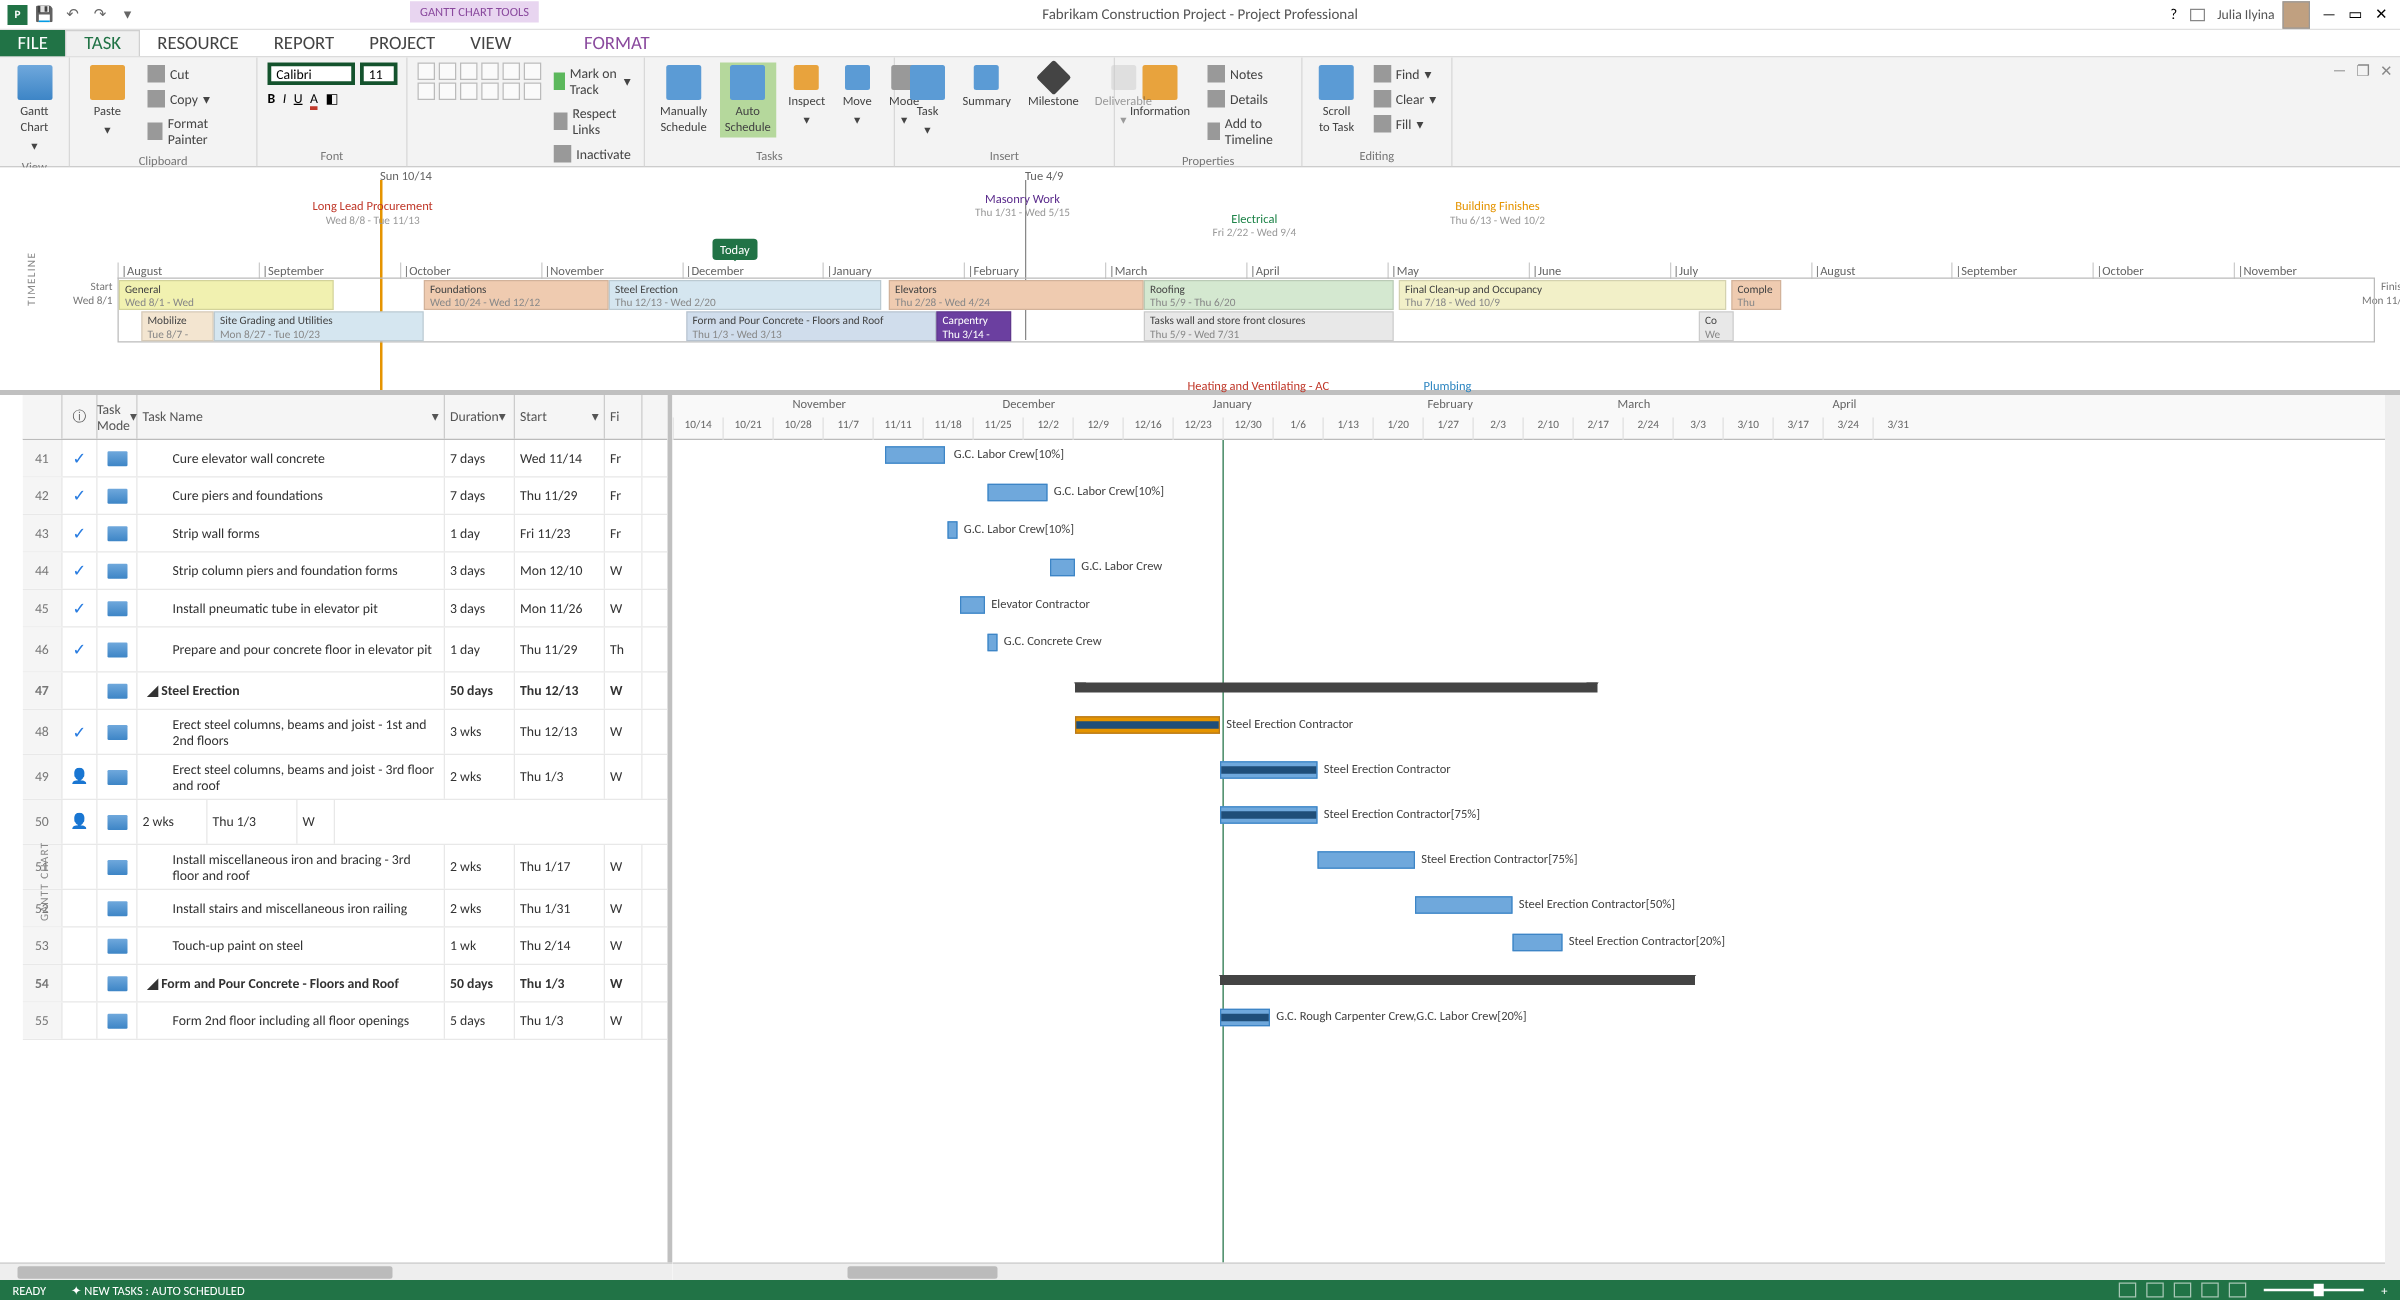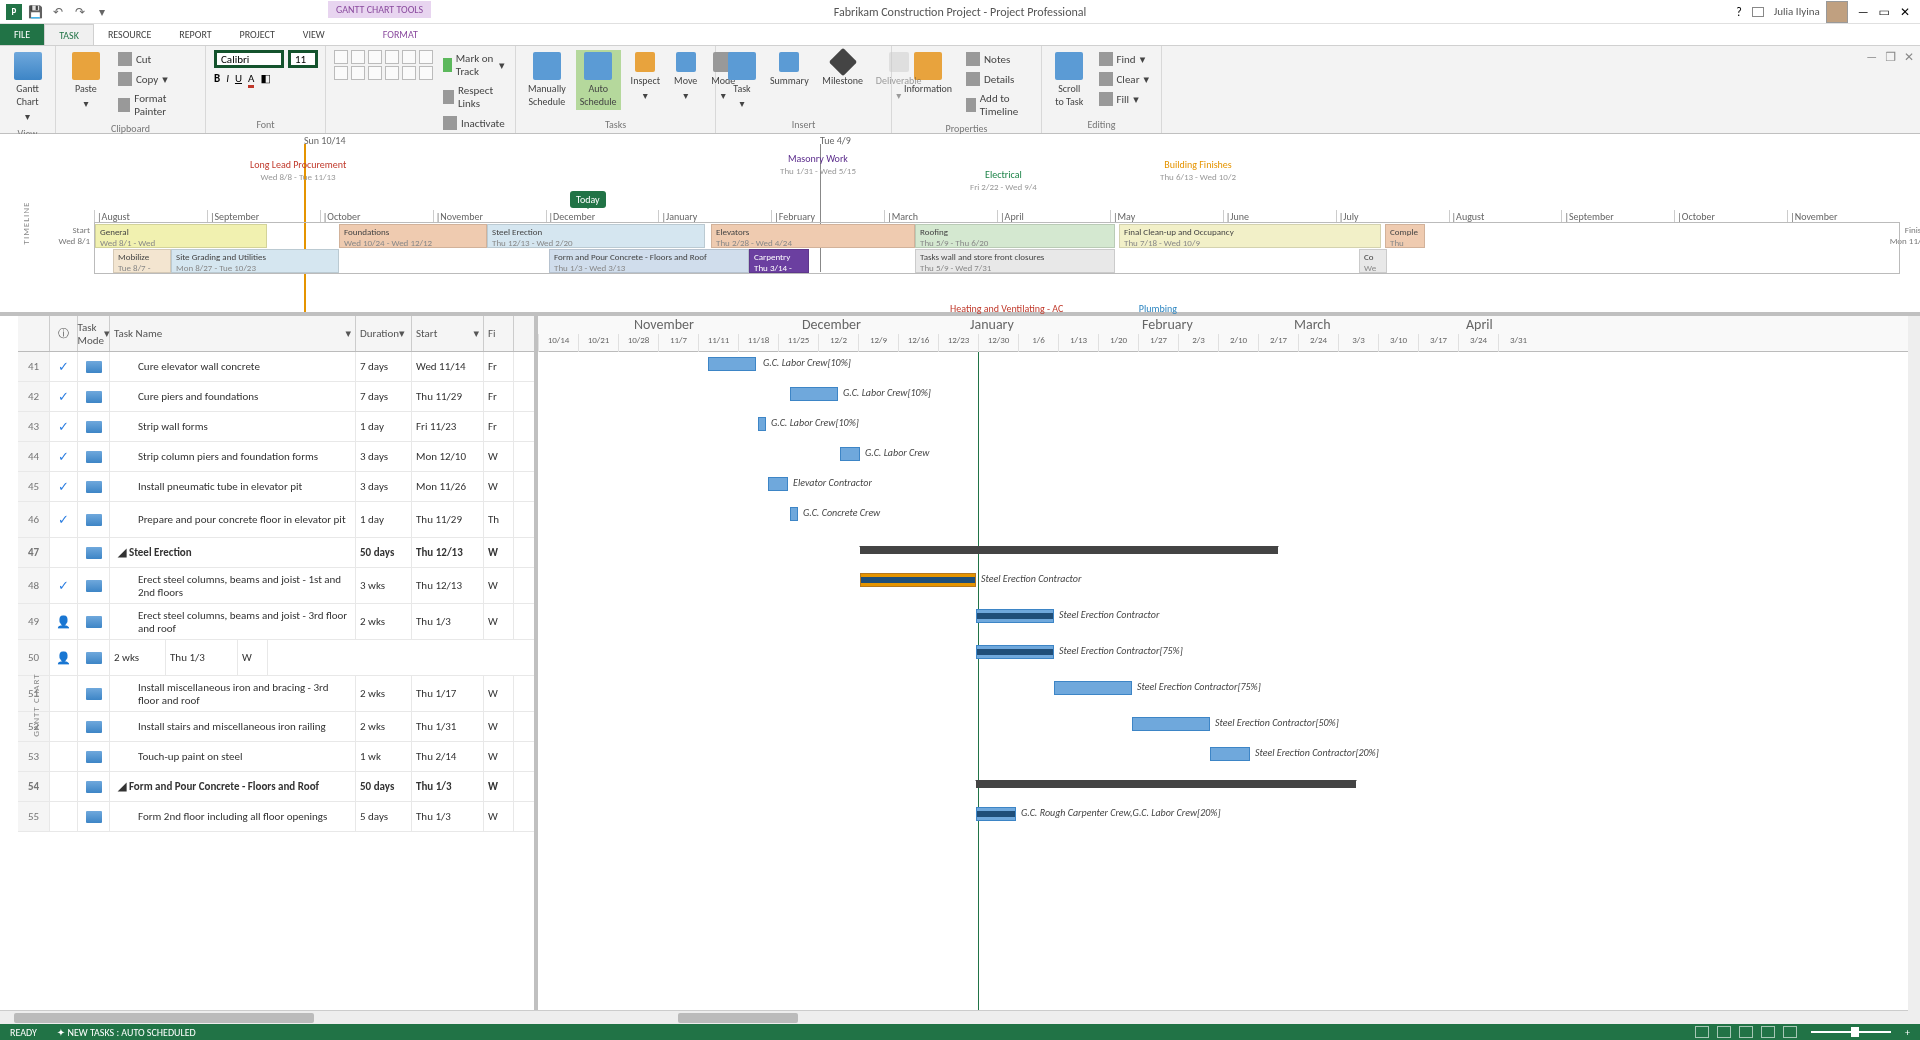--- a/index.html
+++ b/index.html
@@ -17,7 +17,7 @@
 
 
 .ribbon-tabs { height: 22px; display: flex; align-items: stretch; background: #fff; border-bottom: 1px solid #d0d0d0; }
-.tab { padding: 0 14px; font-size: 10px; color: #444; display: flex; align-items: center; cursor: pointer; text-transform: uppercase; }
+.tab { padding: 0 14px; font-size: 15px; color: #444; display: flex; align-items: center; cursor: pointer; text-transform: uppercase; }
 .tab.file { background: #217346; color: #fff; }
 .tab.active { background: #f0f0f0; border: 1px solid #d0d0d0; border-bottom: none; color: #217346; }
 .tab.context { color: #8a4a9e; }

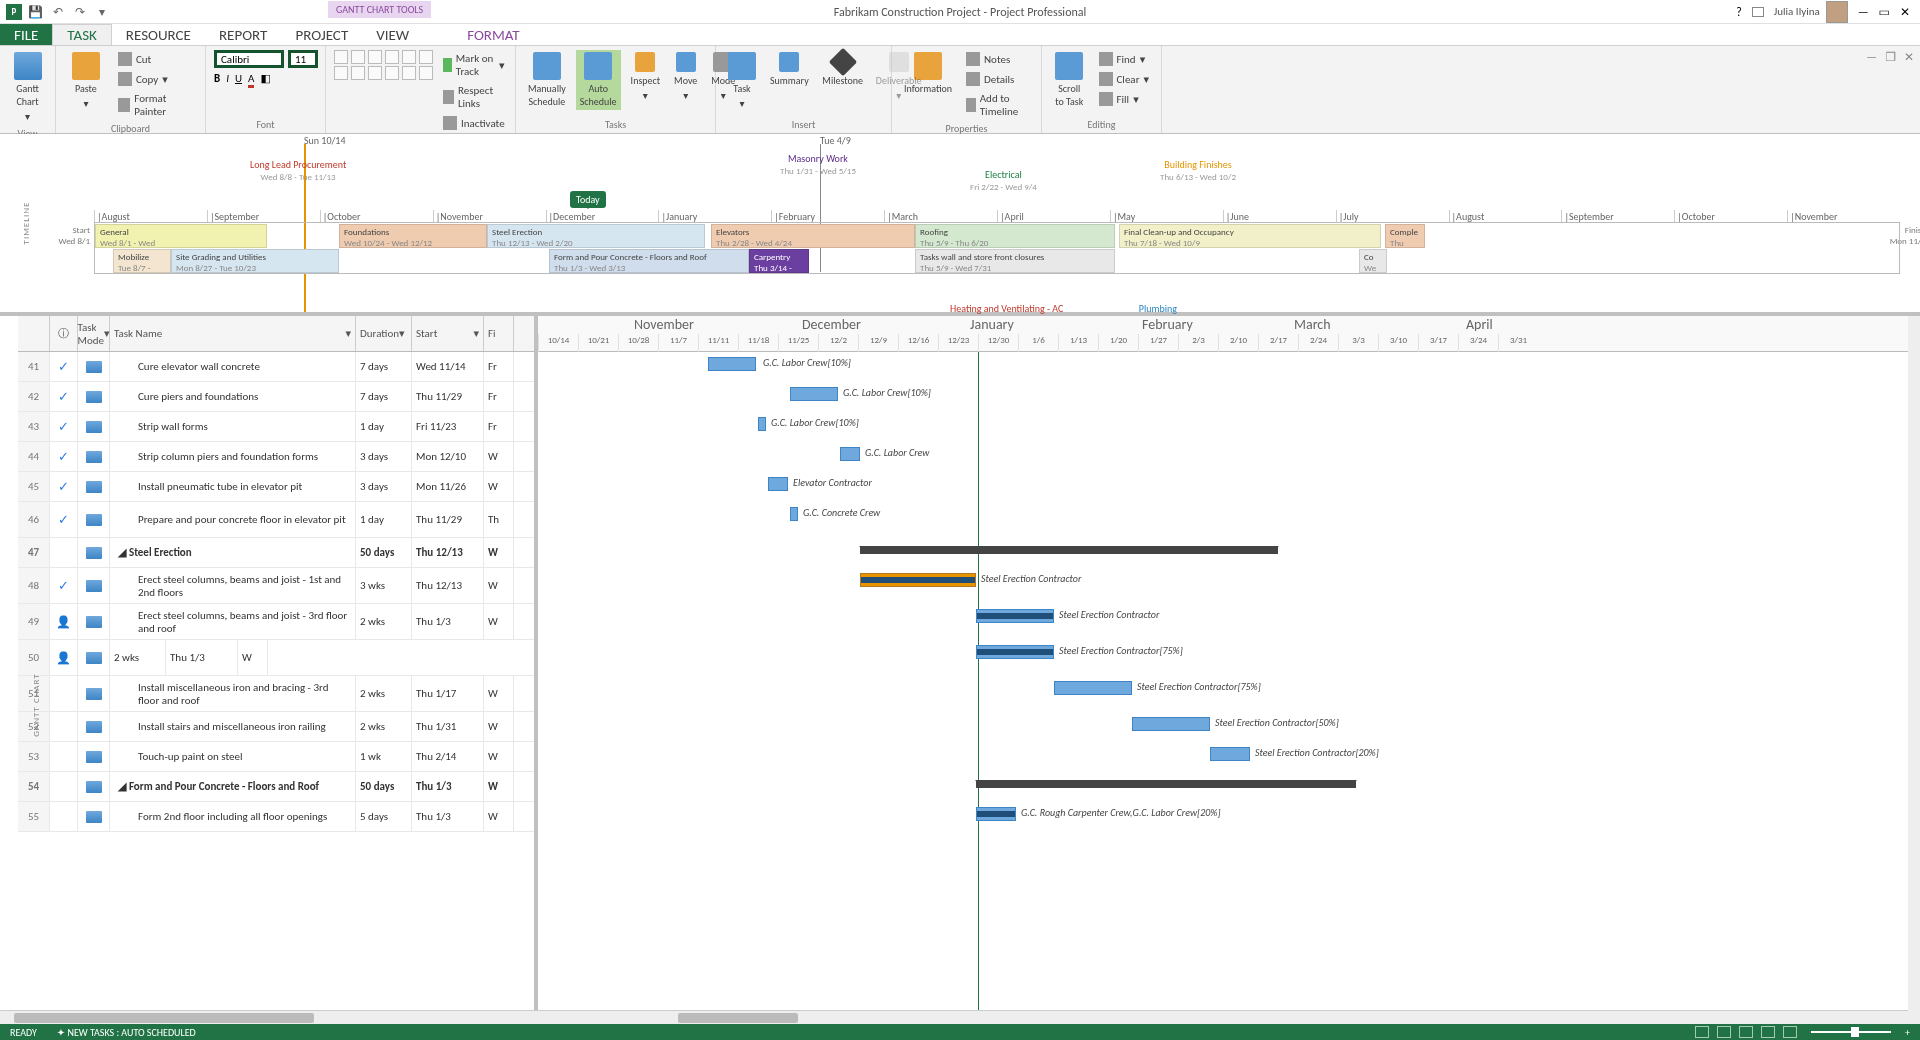--- a/index.html
+++ b/index.html
@@ -80,7 +80,7 @@
 .gantt-chart { flex: 1; position: relative; overflow: hidden; background: #fff; }
 .gc-header { height: 36px; border-bottom: 1px solid #bbb; position: relative; background: #f9f9f9; }
 .gc-months { position: absolute; top: 0; left: 0; right: 0; height: 18px; display: flex; }
-.gc-months span { font-size: 14px; color: #666; padding-left: 4px; }
+.gc-months span { font-size: 10px; color: #666; padding-left: 4px; }
 .gc-days { position: absolute; top: 18px; left: 0; right: 0; height: 18px; display: flex; }
 .gc-days span { width: 40px; font-size: 9px; color: #666; text-align: center; border-left: 1px solid #e0e0e0; }
 .gc-body { position: absolute; top: 36px; left: 0; right: 0; bottom: 0; }

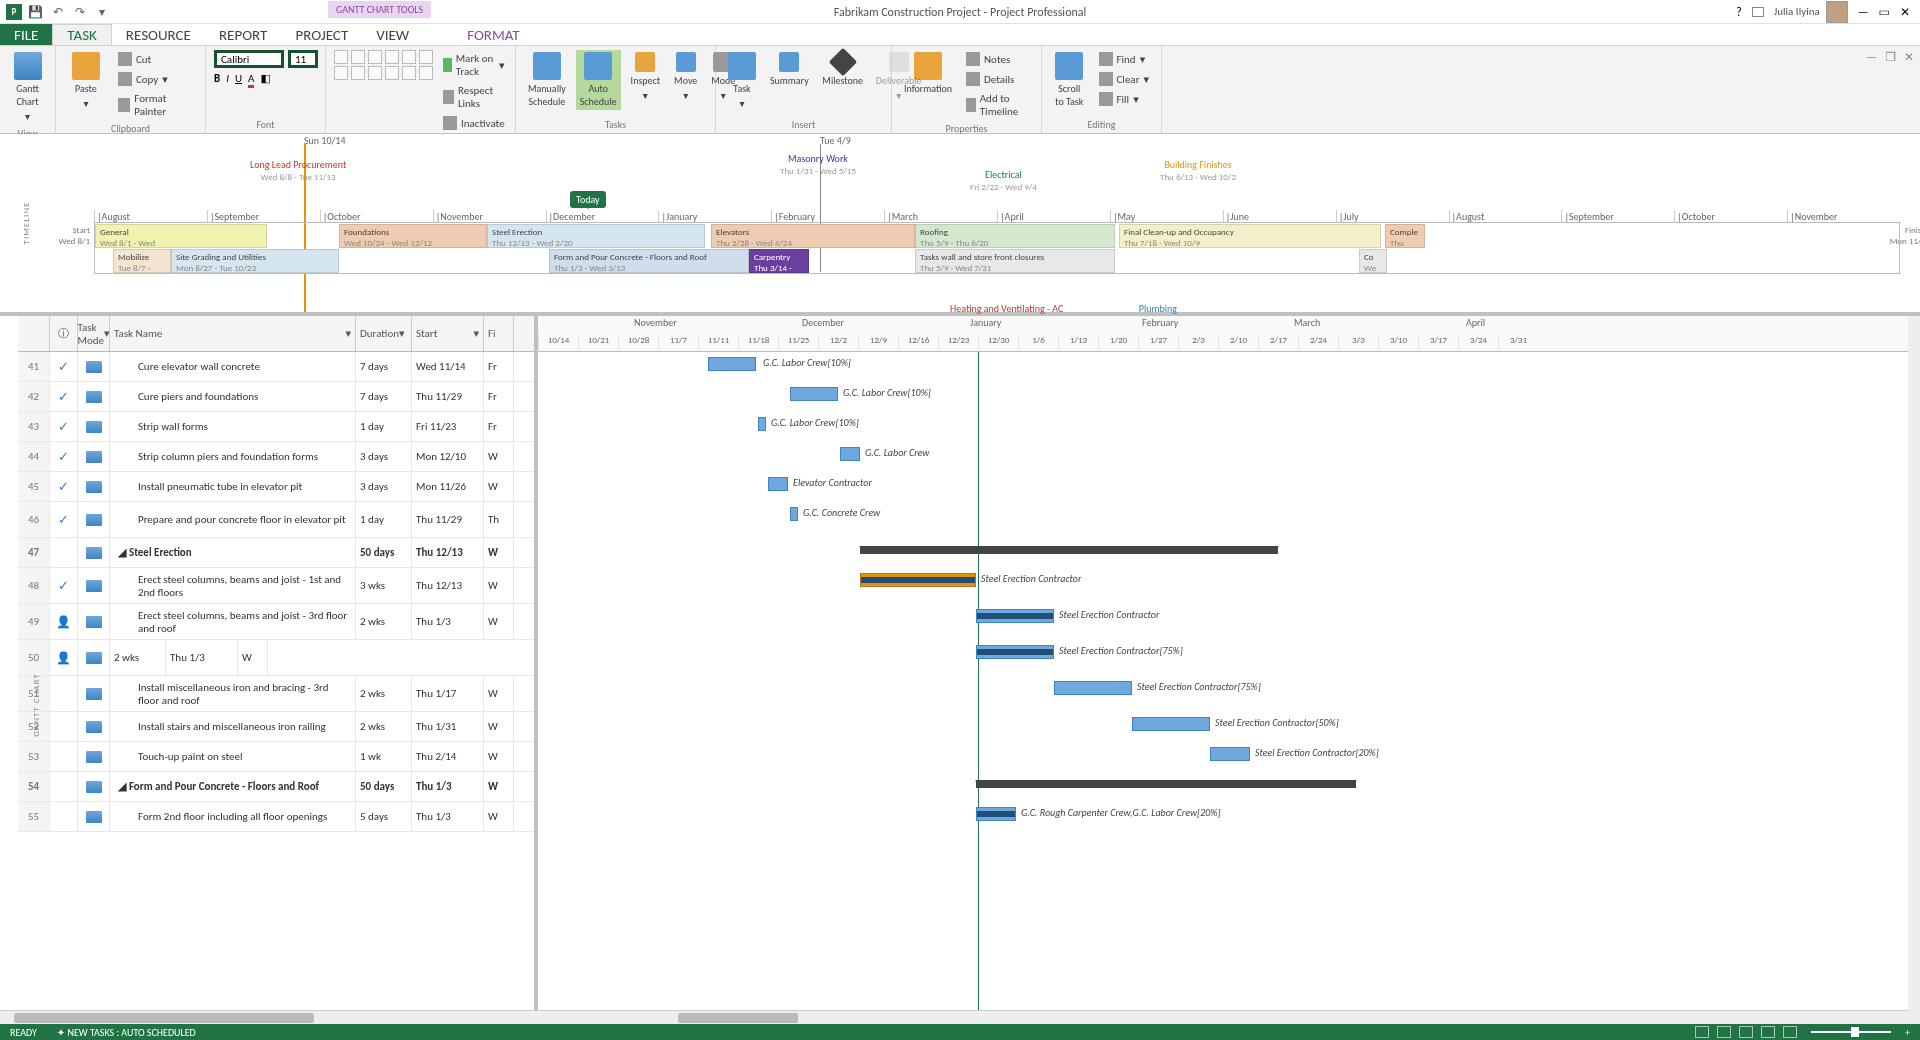--- a/index.html
+++ b/index.html
@@ -85,7 +85,7 @@
 .gc-days span { width: 40px; font-size: 9px; color: #666; text-align: center; border-left: 1px solid #e0e0e0; }
 .gc-body { position: absolute; top: 36px; left: 0; right: 0; bottom: 0; }
 .gc-today-line { position: absolute; top: 0; bottom: 0; width: 1px; background: #217346; }
-.gc-row { position: absolute; left: 0; right: 0; height: 30px; font-style: italic; }
+.gc-row { position: absolute; left: 0; right: 0; height: 30px; }
 .gc-bar { position: absolute; height: 14px; top: 5px; background: #6fa8dc; border: 1px solid #3d85c6; }
 .gc-bar.prog { position: relative; }
 .gc-bar.prog::before { content: ''; position: absolute; left: 0; top: 3px; height: 6px; background: #1f4e79; width: 100%; }

